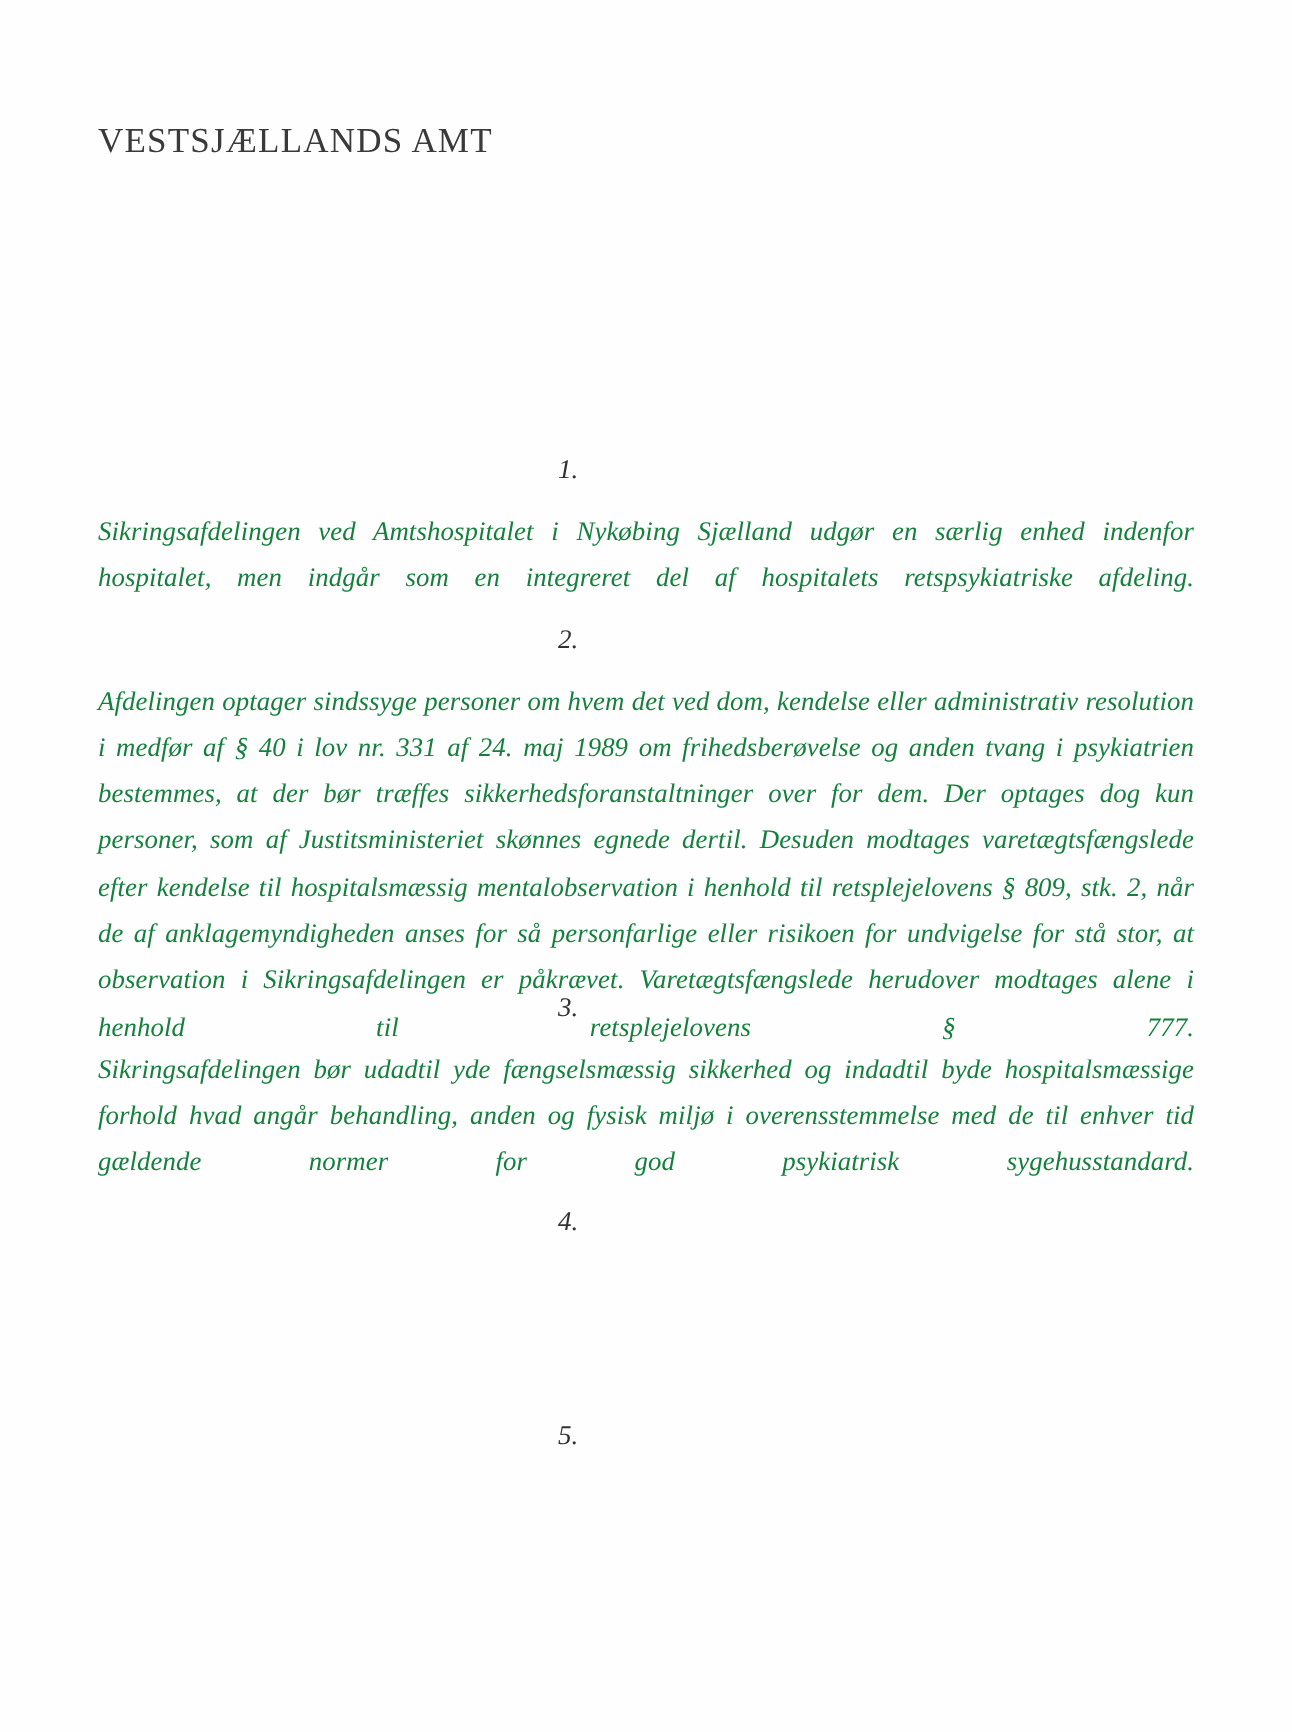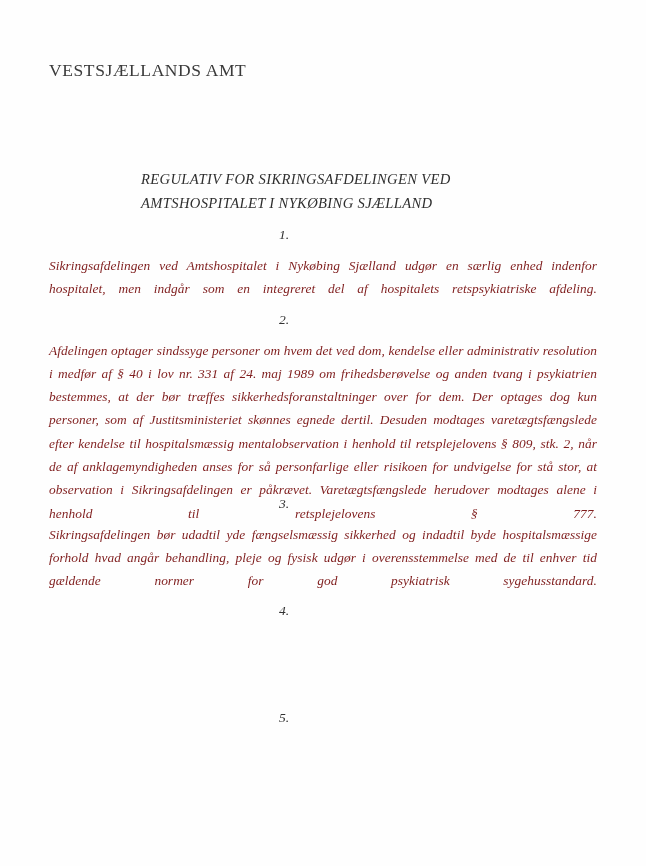--- a/index.html
+++ b/index.html
@@ -122,10 +122,6 @@
     <div class="letterhead-org">VESTSJÆLLANDS AMT</div>
   </div>
 
-  <div class="doc-title">
-    <div class="doc-title-line">REGULATIV FOR SIKRINGSAFDELINGEN VED</div>
-    <div class="doc-title-line">AMTSHOSPITALET I NYKØBING SJÆLLAND</div>
-  </div>
 
   <div class="section" id="section-1">
     <div class="section-number">1.</div>

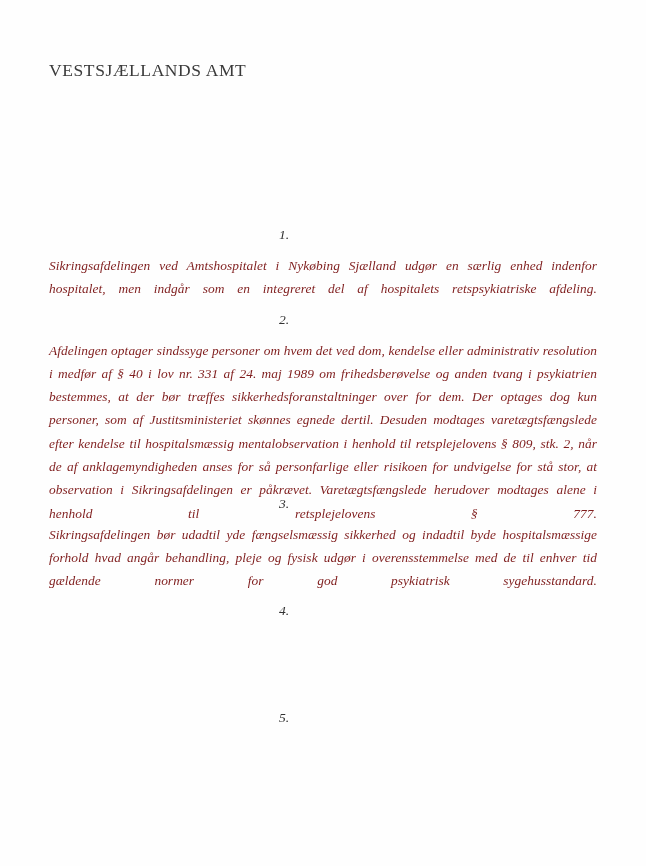--- a/index.html
+++ b/index.html
@@ -86,7 +86,7 @@
     font-style: italic;
     font-size: 13.4px;
     line-height: 1.74;
-    color: #7f1d1d;
+    color: #15803d;
     text-align: justify;
     text-justify: inter-word;
     letter-spacing: 0.05px;

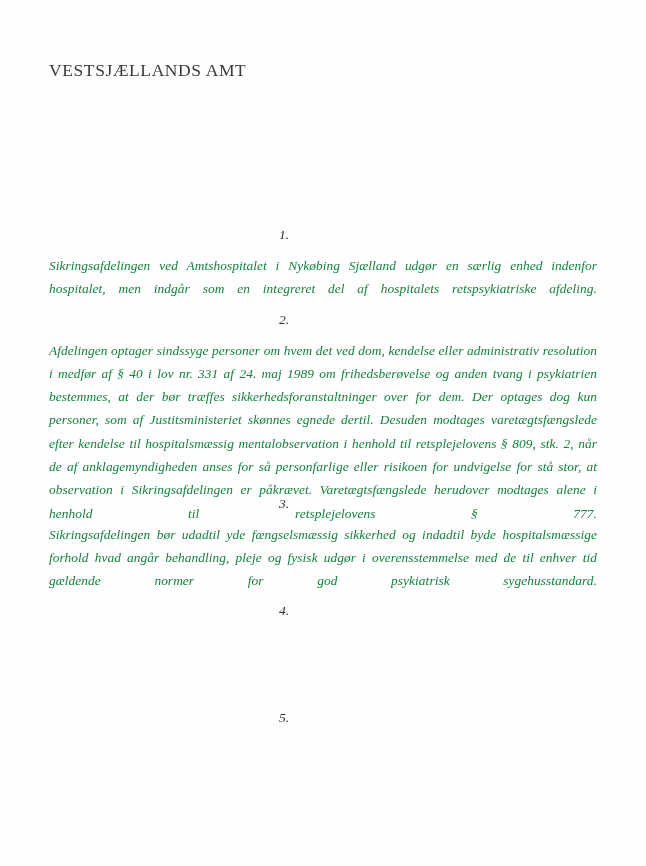--- a/index.html
+++ b/index.html
@@ -135,7 +135,7 @@
 
   <div class="section" id="section-3">
     <div class="section-number">3.</div>
-    <div class="section-body">Sikringsafdelingen bør udadtil yde fængselsmæssig sikkerhed og indadtil byde hospitalsmæssige forhold hvad angår behandling, pleje og fysisk udgør i overensstemmelse med de til enhver tid gældende normer for god psykiatrisk sygehusstandard.</div>
+    <div class="section-body">Sikringsafdelingen bør udadtil yde fængselsmæssig sikkerhed og indadtil byde hospitalsmæssige forhold hvad angår behandling, anden og fysisk miljø i overensstemmelse med de til enhver tid gældende normer for god psykiatrisk sygehusstandard.</div>
   </div>
 
   <div class="section" id="section-4">

